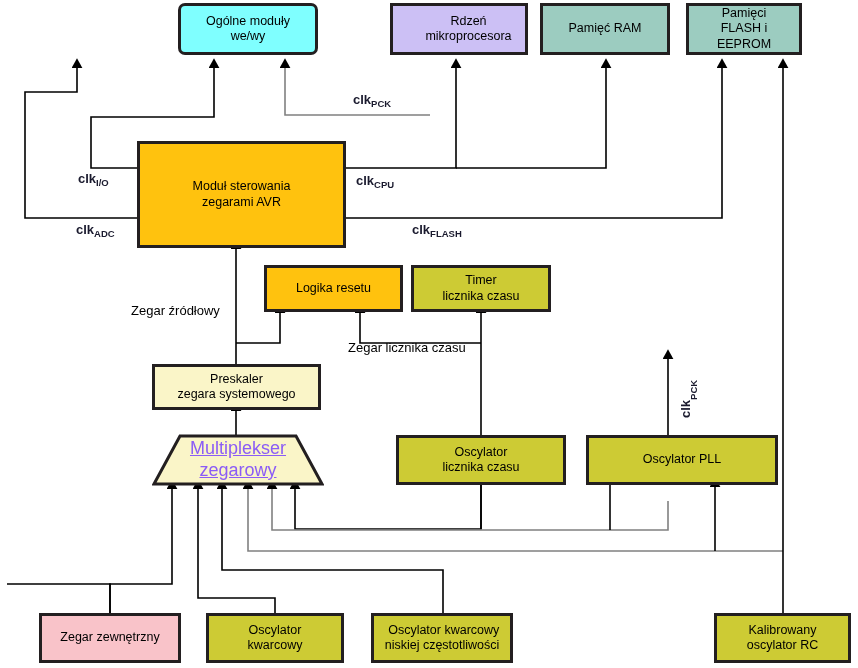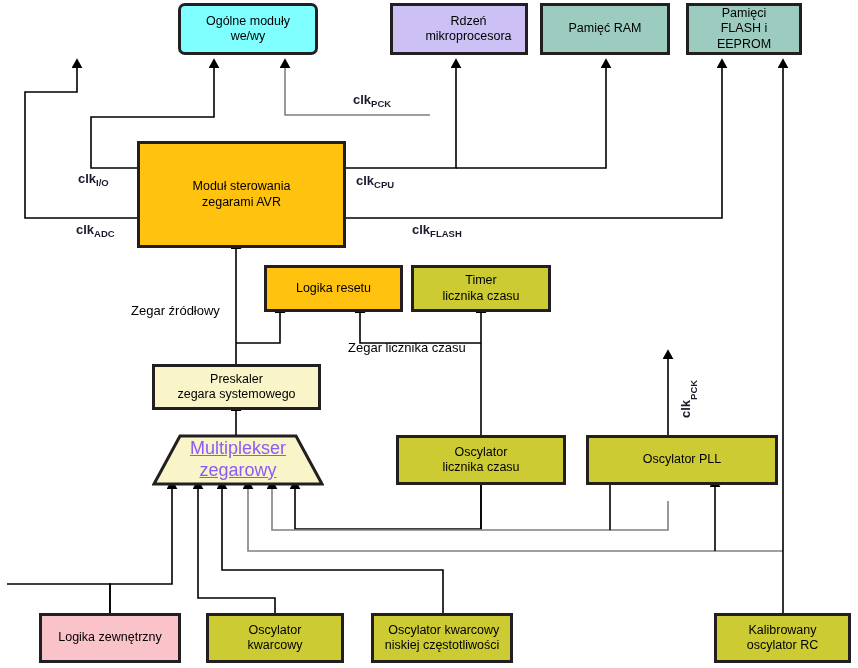--- a/index.html
+++ b/index.html
@@ -141,7 +141,7 @@
   </div>
 
   <div class="node" style="left:39px;top:613px;width:142px;height:50px;background:#F9C3C9;">
-    <span>Logika zewnętrzny</span>
+    <span>Zegar zewnętrzny</span>
   </div>
 
   <div class="node" style="left:206px;top:613px;width:138px;height:50px;background:#CDCB34;">

